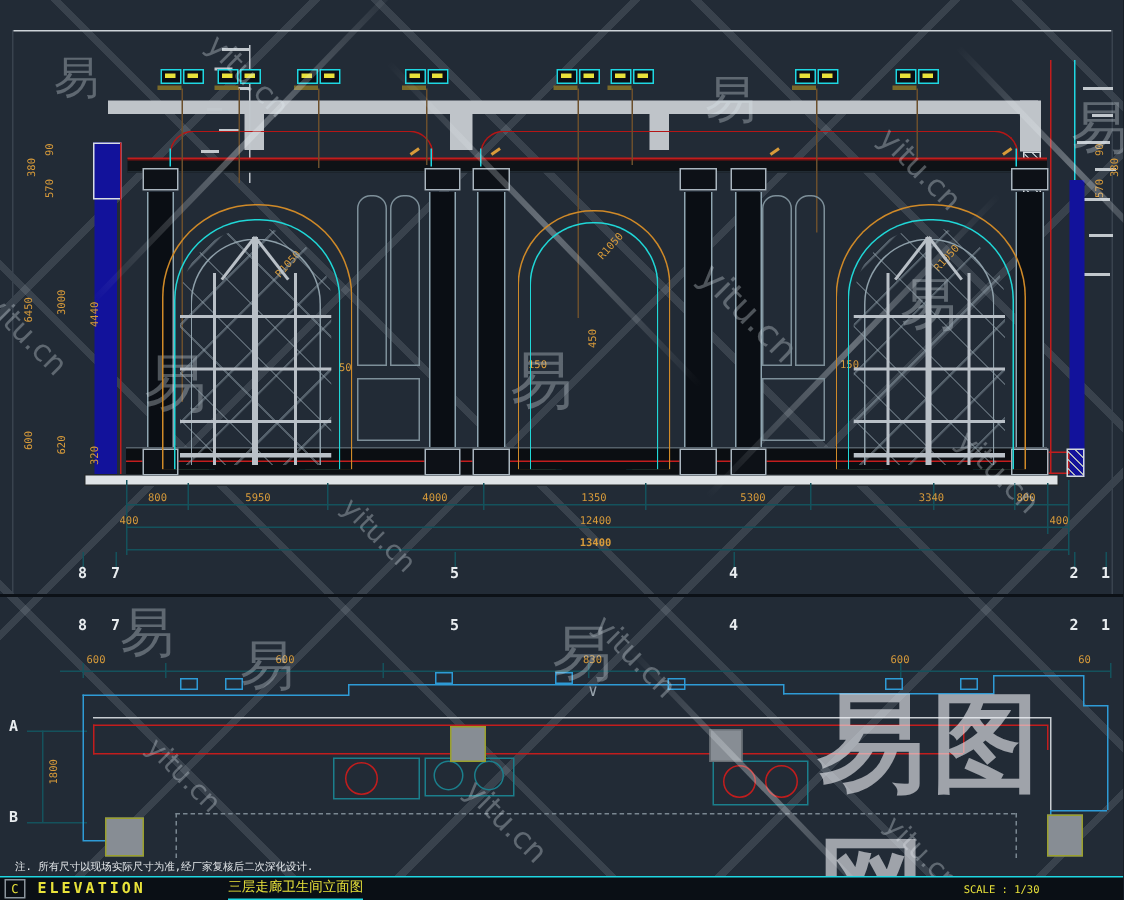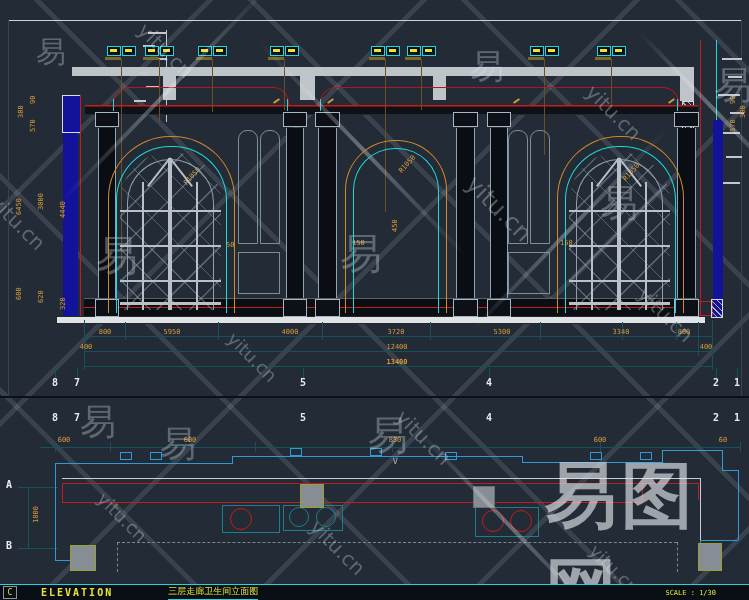--- a/index.html
+++ b/index.html
@@ -210,7 +210,7 @@
       <span class="t dim" style="transform: translateX(-50%); left: 105px; top: 329px;">800</span>
       <span class="t dim" style="transform: translateX(-50%); left: 172px; top: 329px;">5950</span>
       <span class="t dim" style="transform: translateX(-50%); left: 290px; top: 329px;">4000</span>
-      <span class="t dim" style="transform: translateX(-50%); left: 396px; top: 329px;">3720</span>
+      <span class="t dim" style="transform: translateX(-50%); left: 396px; top: 329px;">1350</span>
       <span class="t dim" style="transform: translateX(-50%); left: 502px; top: 329px;">5300</span>
       <span class="t dim" style="transform: translateX(-50%); left: 621px; top: 329px;">3340</span>
       <span class="t dim" style="transform: translateX(-50%); left: 684px; top: 329px;">800</span>

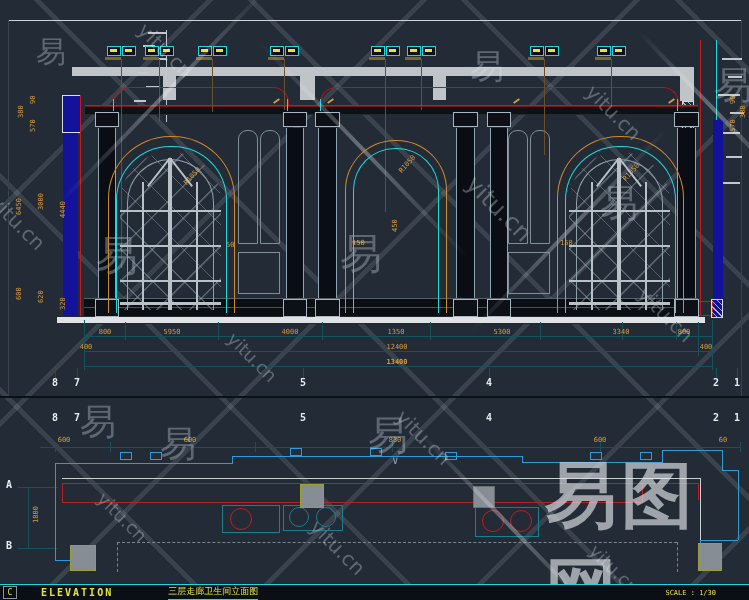--- a/index.html
+++ b/index.html
@@ -386,6 +386,7 @@
 
   <div id="logo">易图网</div>
 
+  <div id="note">注. 所有尺寸以现场实际尺寸为准,经厂家复核后二次深化设计.</div>
 
   <div id="titlebar">
     <span class="idx">C</span>

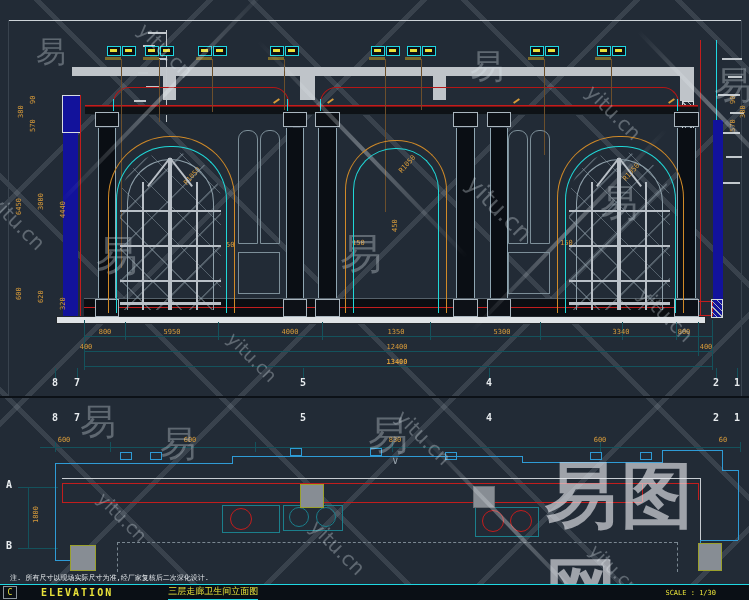--- a/index.html
+++ b/index.html
@@ -70,7 +70,7 @@
     border-top:1px solid #1fd7e2;border-bottom:1px solid #1fd7e2;display:flex;align-items:center;}
   #titlebar .idx{margin-left:3px;width:12px;height:11px;border:1px solid #8a949c;color:#e8e23a;
     font-size:8px;display:flex;align-items:center;justify-content:center;}
-  #titlebar .elev{margin-left:24px;color:#e8e23a;font-weight:bold;font-size:10px;letter-spacing:2px;}
+  #titlebar .elev{margin-left:8px;color:#e8e23a;font-weight:bold;font-size:10px;letter-spacing:2px;}
   #titlebar .cn{margin-left:55px;color:#e8e23a;font-size:9px;border-bottom:1px solid #1fd7e2;padding-bottom:1px;}
   #titlebar .scale{margin-left:auto;margin-right:33px;color:#e8e23a;font-size:7px;}
 </style>

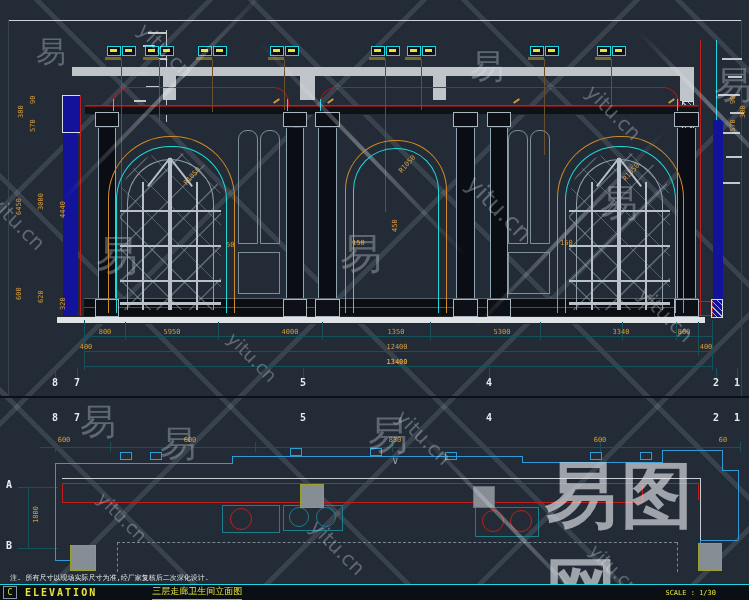--- a/index.html
+++ b/index.html
@@ -72,7 +72,7 @@
     font-size:8px;display:flex;align-items:center;justify-content:center;}
   #titlebar .elev{margin-left:8px;color:#e8e23a;font-weight:bold;font-size:10px;letter-spacing:2px;}
   #titlebar .cn{margin-left:55px;color:#e8e23a;font-size:9px;border-bottom:1px solid #1fd7e2;padding-bottom:1px;}
-  #titlebar .scale{margin-left:auto;margin-right:33px;color:#e8e23a;font-size:7px;}
+  #titlebar .scale{margin-left:auto;margin-right:56px;color:#e8e23a;font-size:7px;}
 </style>
 </head>
 <body>

